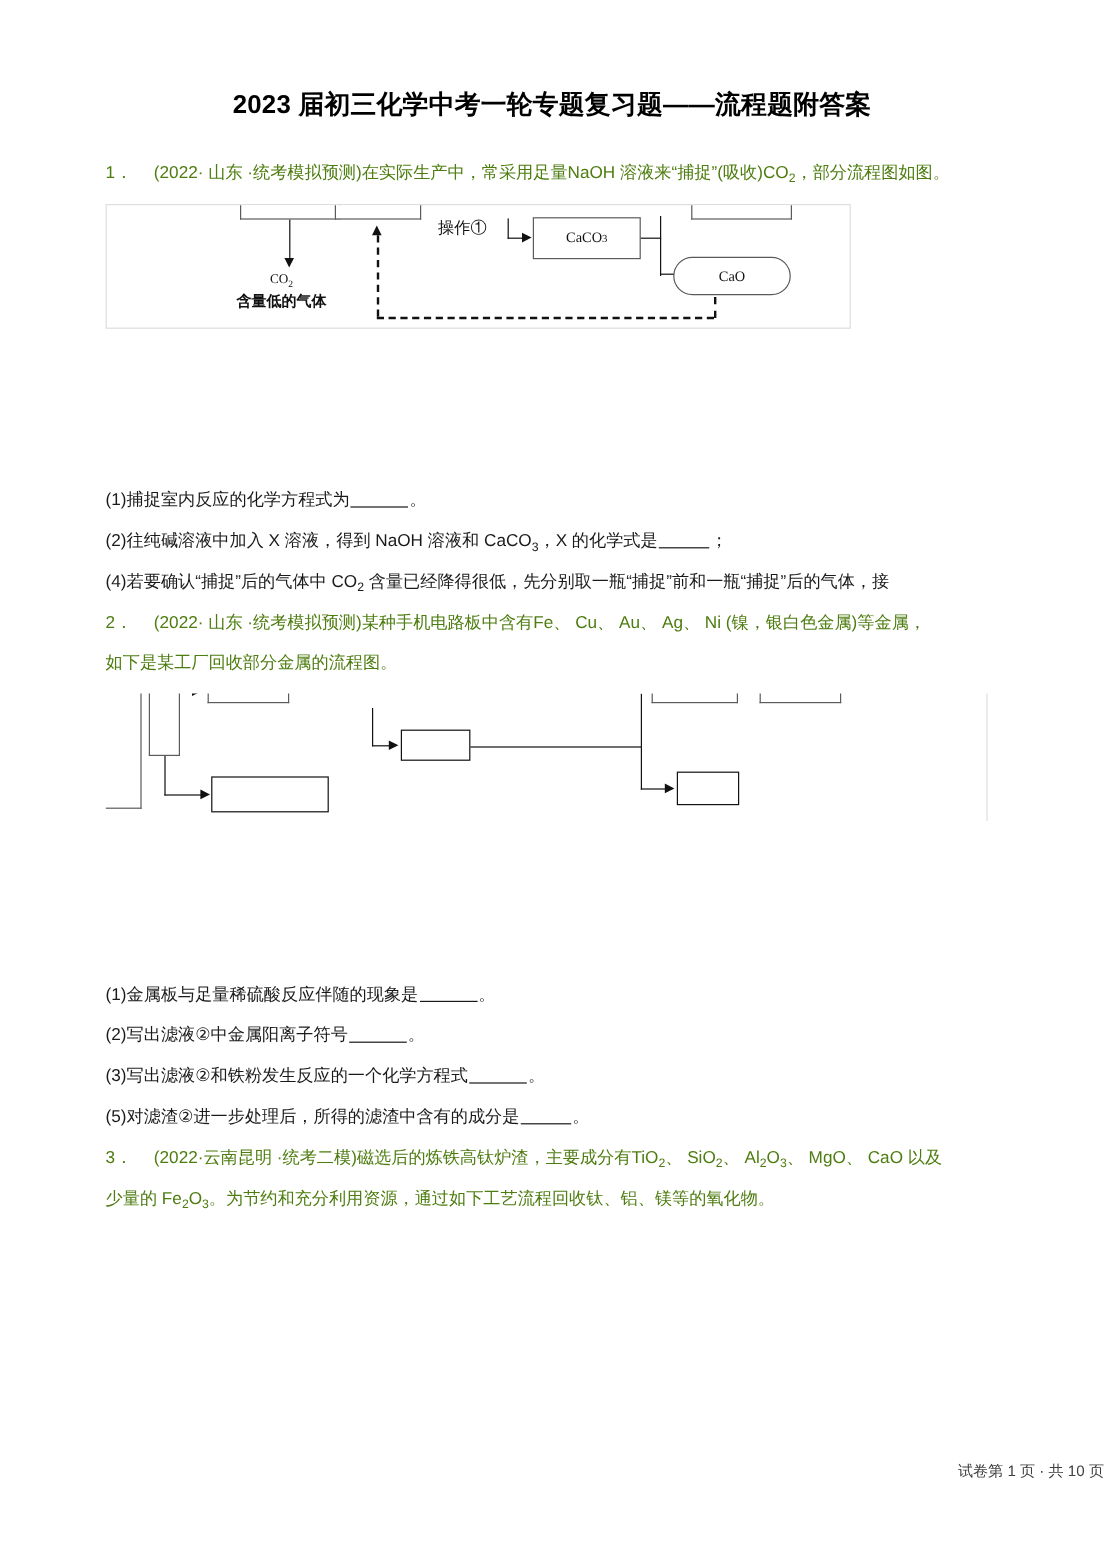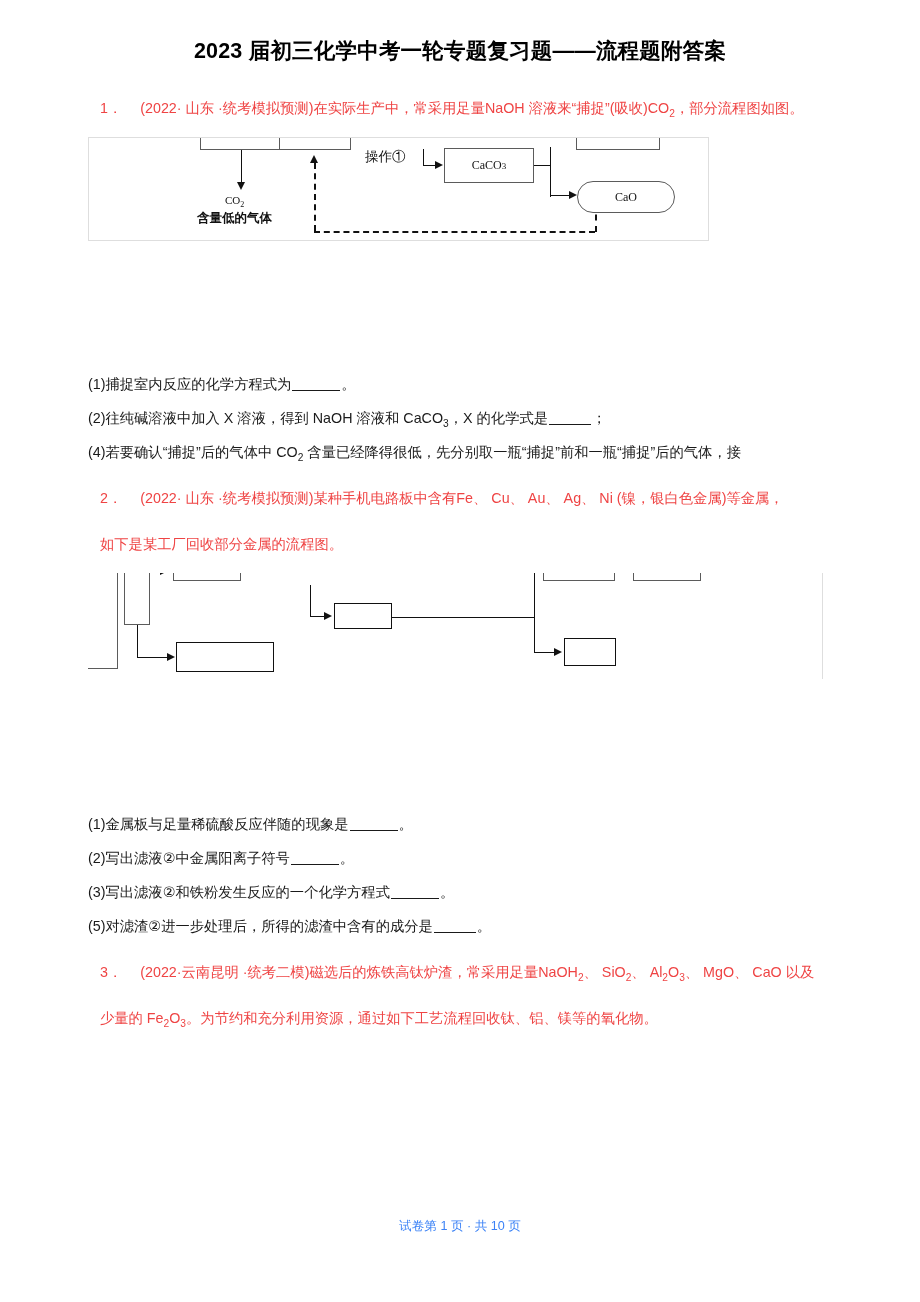--- a/index.html
+++ b/index.html
@@ -43,7 +43,7 @@
     font-weight: bold;
     color: #000;
     margin: 0;
-    padding-top: 36px;
+    padding-top: 72px;
     letter-spacing: 0.2px;
     font-family: "Liberation Sans", sans-serif;
   }

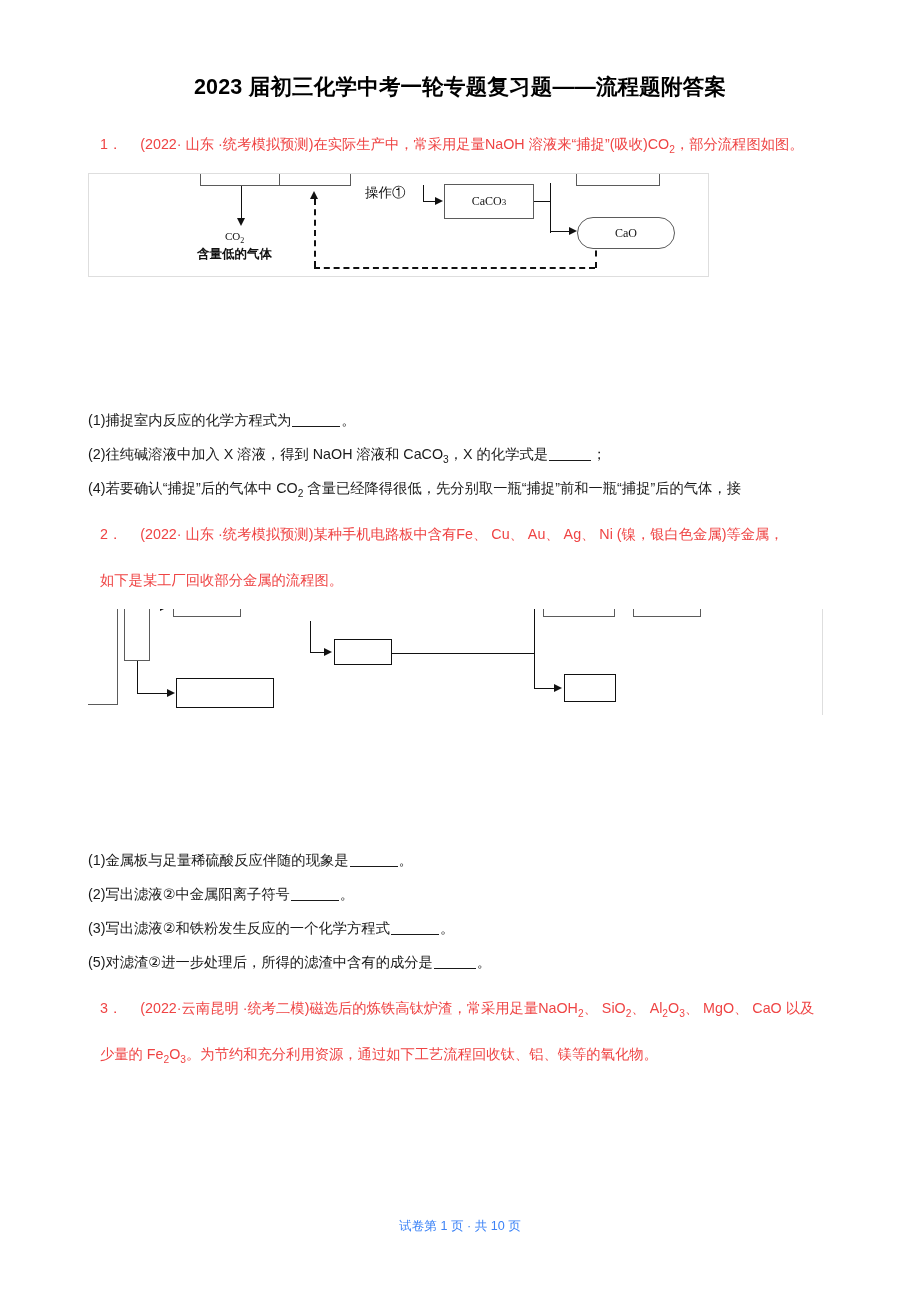--- a/index.html
+++ b/index.html
@@ -53,9 +53,9 @@
   .qtext {
     font-size: 14.3px;
     line-height: 34px;
-    color: #ef4444;
+    color: #4d7c0f;
     text-align: justify;
-    margin: 12px;
+    margin: 0;
   }
   .q-num { letter-spacing: 0px; }
   .sub {

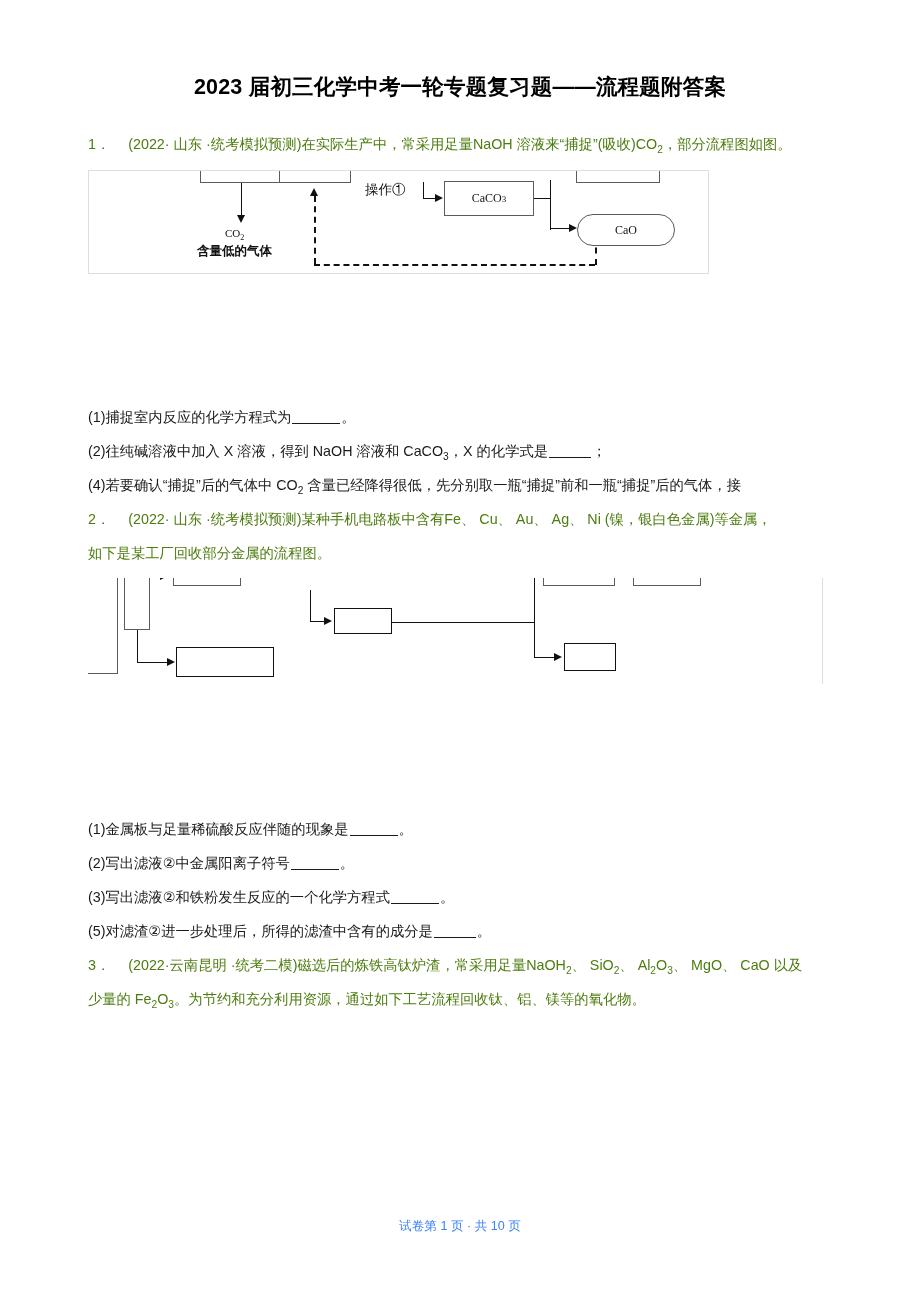--- a/index.html
+++ b/index.html
@@ -238,7 +238,7 @@
 
         <div class="dbox dbox-clip" style="left:487px; top:-10px; width:84px; height:22px;"></div>
 
-        <div class="dbox" style="left:488px; top:43px; width:98px; height:32px;border-radius:16px;">CaO</div>
+        <div class="dbox" style="left:472px; top:43px; width:98px; height:32px;border-radius:16px;">CaO</div>
       </div>
 
       <div class="fig-gap1"></div>

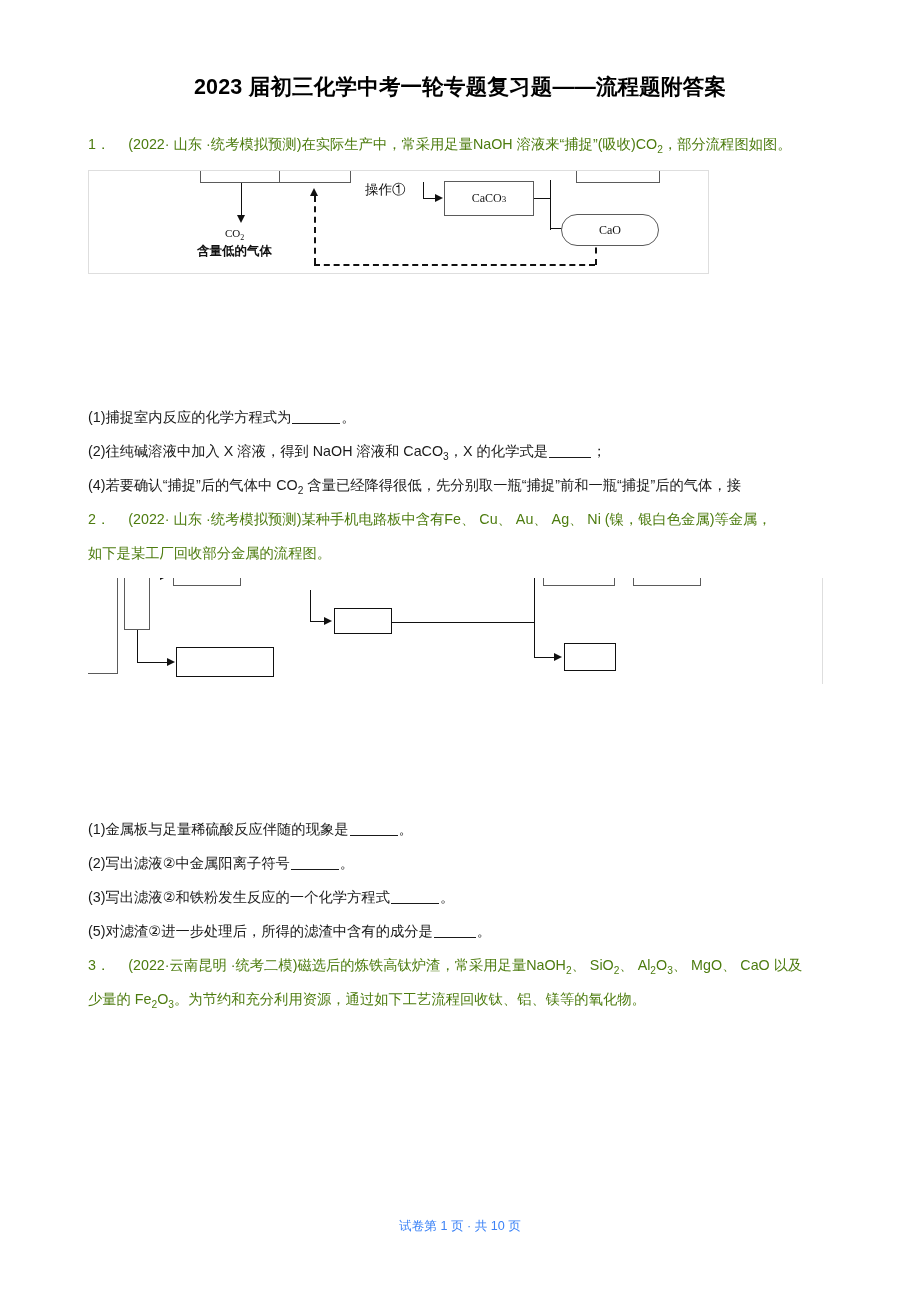--- a/index.html
+++ b/index.html
@@ -311,7 +311,7 @@
       <p class="qtext">
         <span class="q-num">3．</span>
         <span style="display:inline-block;width:10px;"></span>
-        <span>(2022·云南昆明 ·统考二模)</span><span>磁选后的炼铁高钛炉渣，常采用足量NaOH</span><span class="sub">2</span><span>、 SiO</span><span class="sub">2</span><span>、 Al</span><span class="sub">2</span><span>O</span><span class="sub">3</span><span>、 MgO、 CaO 以及</span>
+        <span>(2022·云南昆明 ·统考二模)</span><span>磁选后的炼铁高钛炉渣，主要成分有TiO</span><span class="sub">2</span><span>、 SiO</span><span class="sub">2</span><span>、 Al</span><span class="sub">2</span><span>O</span><span class="sub">3</span><span>、 MgO、 CaO 以及</span>
       </p>
       <p class="qtext"><span>少量的 Fe</span><span class="sub">2</span><span>O</span><span class="sub">3</span><span>。为节约和充分利用资源，通过如下工艺流程回收钛、铝、镁等的氧化物。</span></p>
     </div>

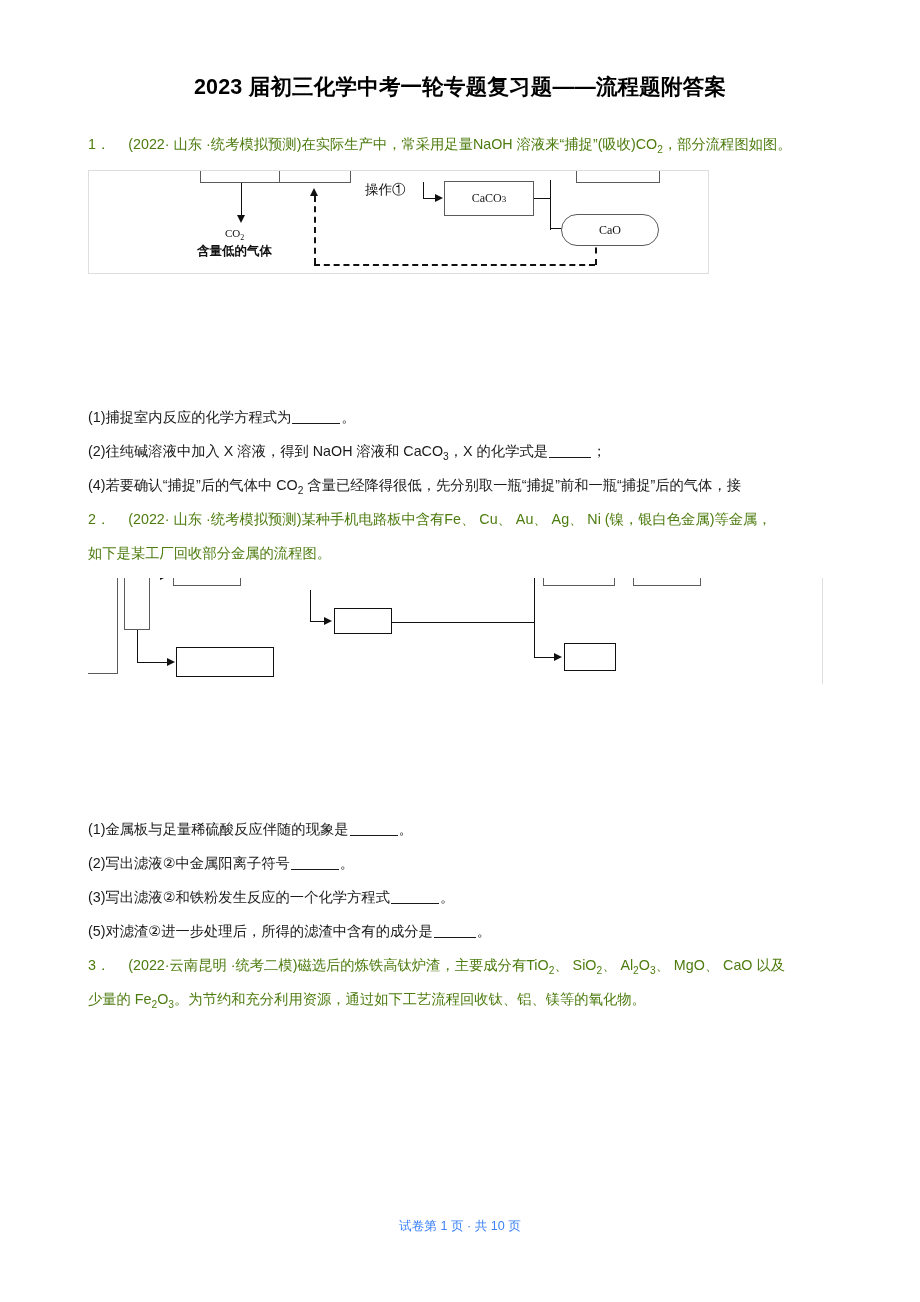--- a/index.html
+++ b/index.html
@@ -177,9 +177,9 @@
     position: absolute;
     left: 0; right: 0;
     top: 1218px;
-    text-align: center;
+    text-align: right;
     font-size: 12.6px;
-    color: #3b82f6;
+    color: #404040;
     font-family: "Liberation Sans", sans-serif;
   }
 </style>

